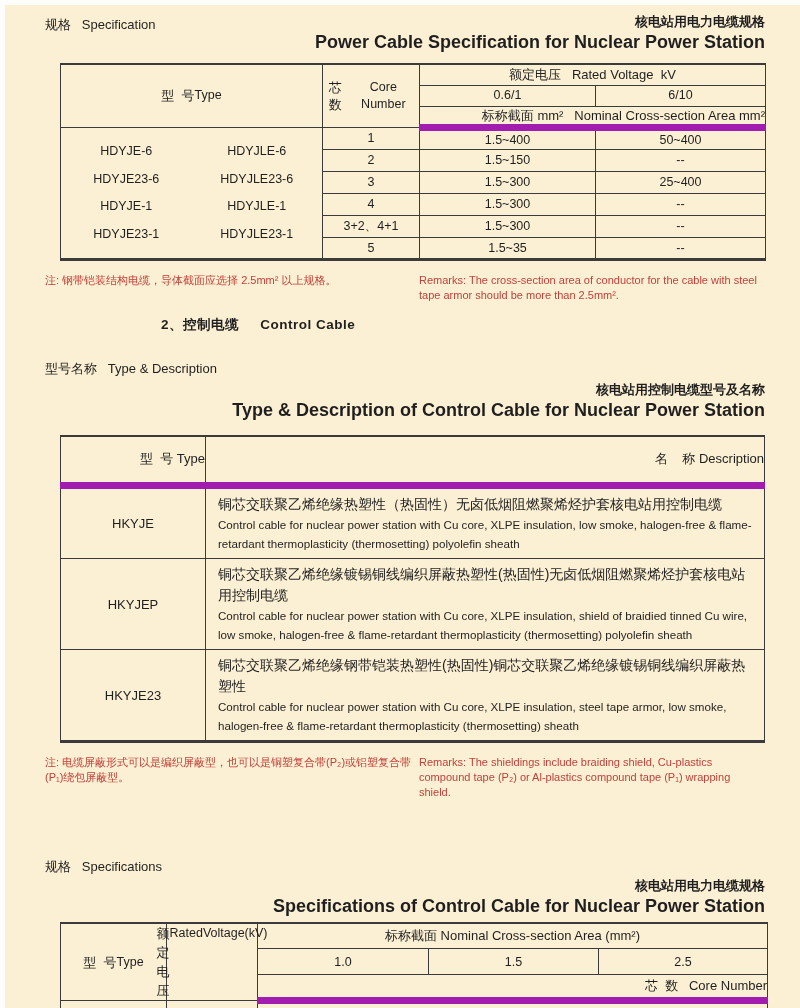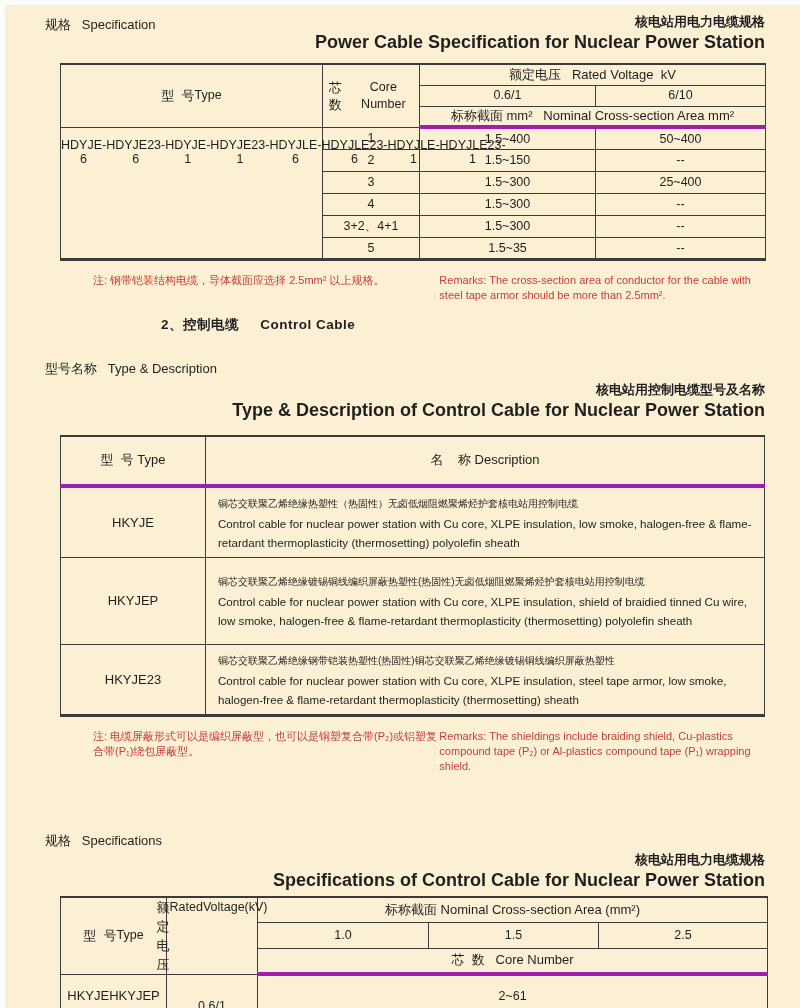--- a/index.html
+++ b/index.html
@@ -28,7 +28,7 @@
   td, th { border:1px solid #3b3b3b; font-weight:normal; text-align:center;
            vertical-align:middle; font-size:12.5px; padding:0; }
   table.doc { border:1px solid #3b3b3b; border-top-width:2px; border-bottom-width:3px; }
-  table.doc thead tr.last-head th { border-bottom:4px solid #a21caf; }
+  table.doc thead tr.last-head th { border-bottom:7px solid #a21caf;text-align:right; }
 
   .t1 { width:705px; margin-top:11px; }
   .t1 th { line-height:17px; }

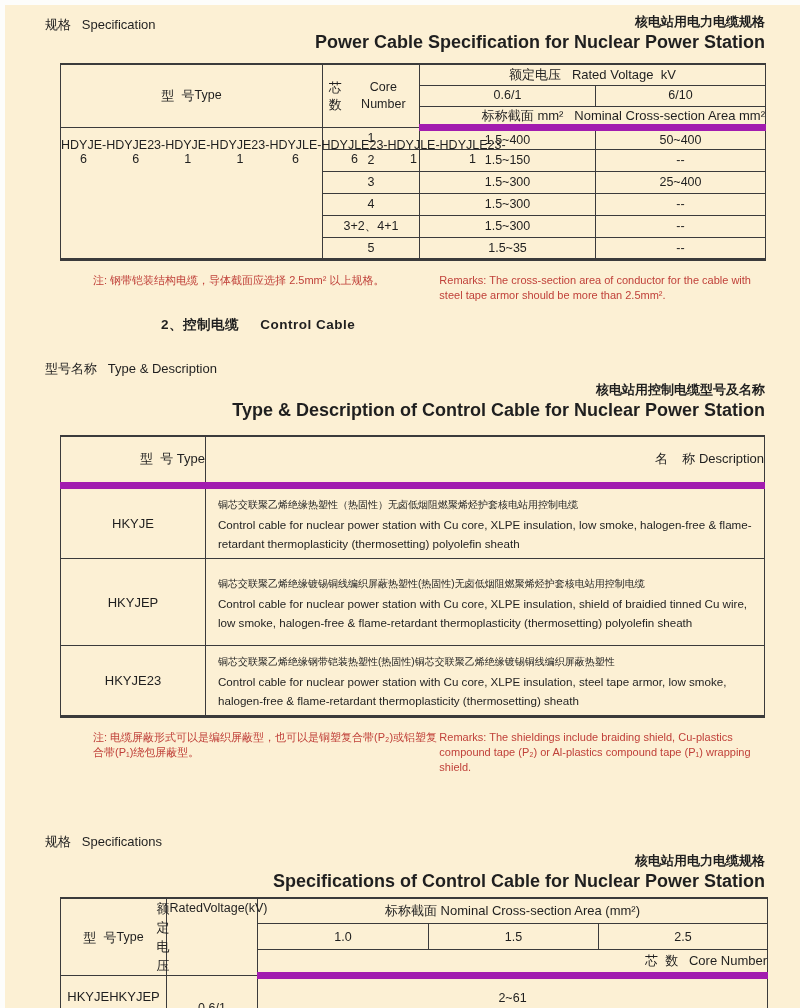--- a/index.html
+++ b/index.html
@@ -37,7 +37,7 @@
   .zh13 { font-size:13px; }
   .stack { display:flex; flex-direction:row; justify-content:center; }
   .typecols { display:flex; width:100%; height:126px; }
-  .typecol { flex:1; display:flex; flex-direction:row; justify-content:space-around;
+  .typecol { flex:1; display:flex; flex-direction:column; justify-content:space-around;
              padding:8px 0; }
   .typecol div { font-size:12.5px; }
 

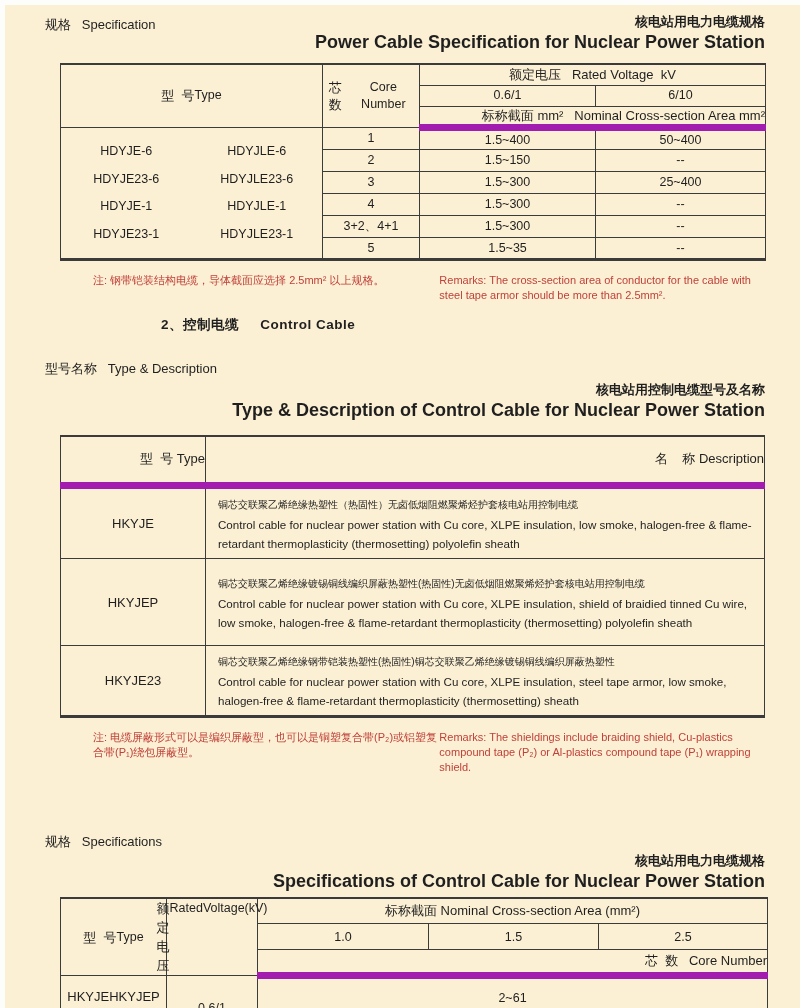--- a/index.html
+++ b/index.html
@@ -42,7 +42,7 @@
   .typecol div { font-size:12.5px; }
 
   .notes { display:flex; justify-content:space-between; margin-top:12px;
-           color:#c0413a; font-size:11px; line-height:15px;margin-left:48px; }
+           color:#c0413a; font-size:11px; line-height:15px; }
   .notes .n-zh { width:368px; }
   .notes .n-en { width:346px; }
 

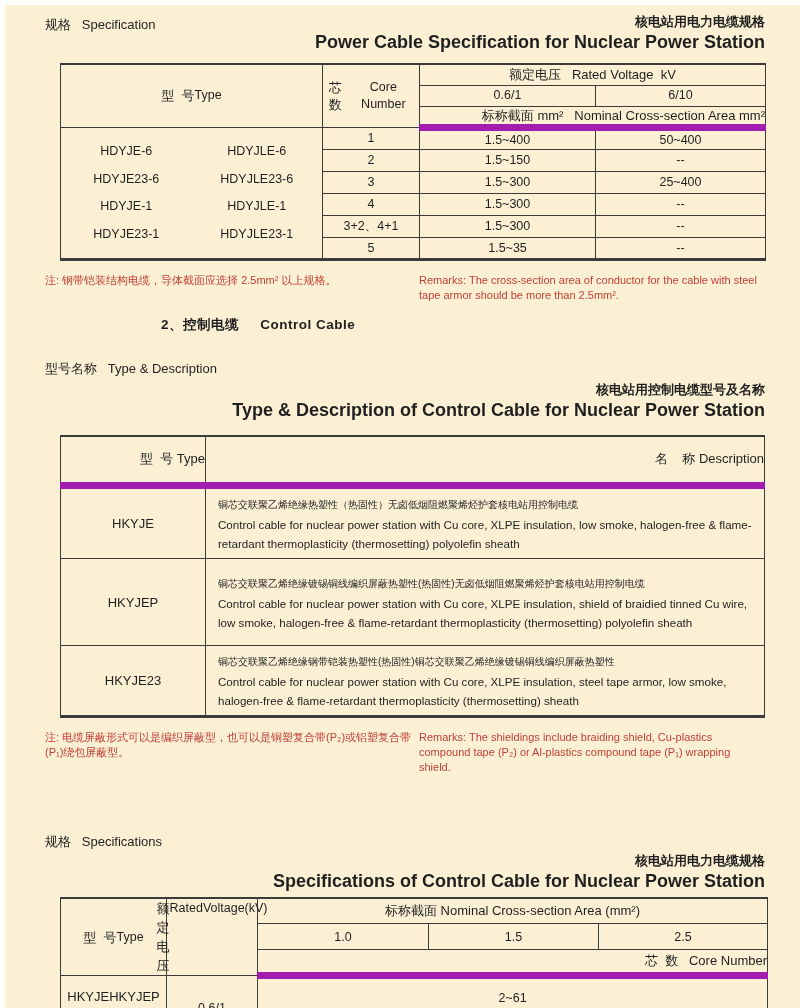--- a/index.html
+++ b/index.html
@@ -55,7 +55,7 @@
   .t2 col.c1 { width:145px; }
   .t2 thead tr { height:50px; }
   .t2 .desc { text-align:left; padding:5px 12px; }
-  .t2 .desc-zh { font-size:10px; line-height:21px; }
+  .t2 .desc-zh { font-size:14px; line-height:21px; }
   .t2 .desc-en { font-size:11.6px; line-height:19px; }
   .t2 .type-cell { font-size:13px; }
 

